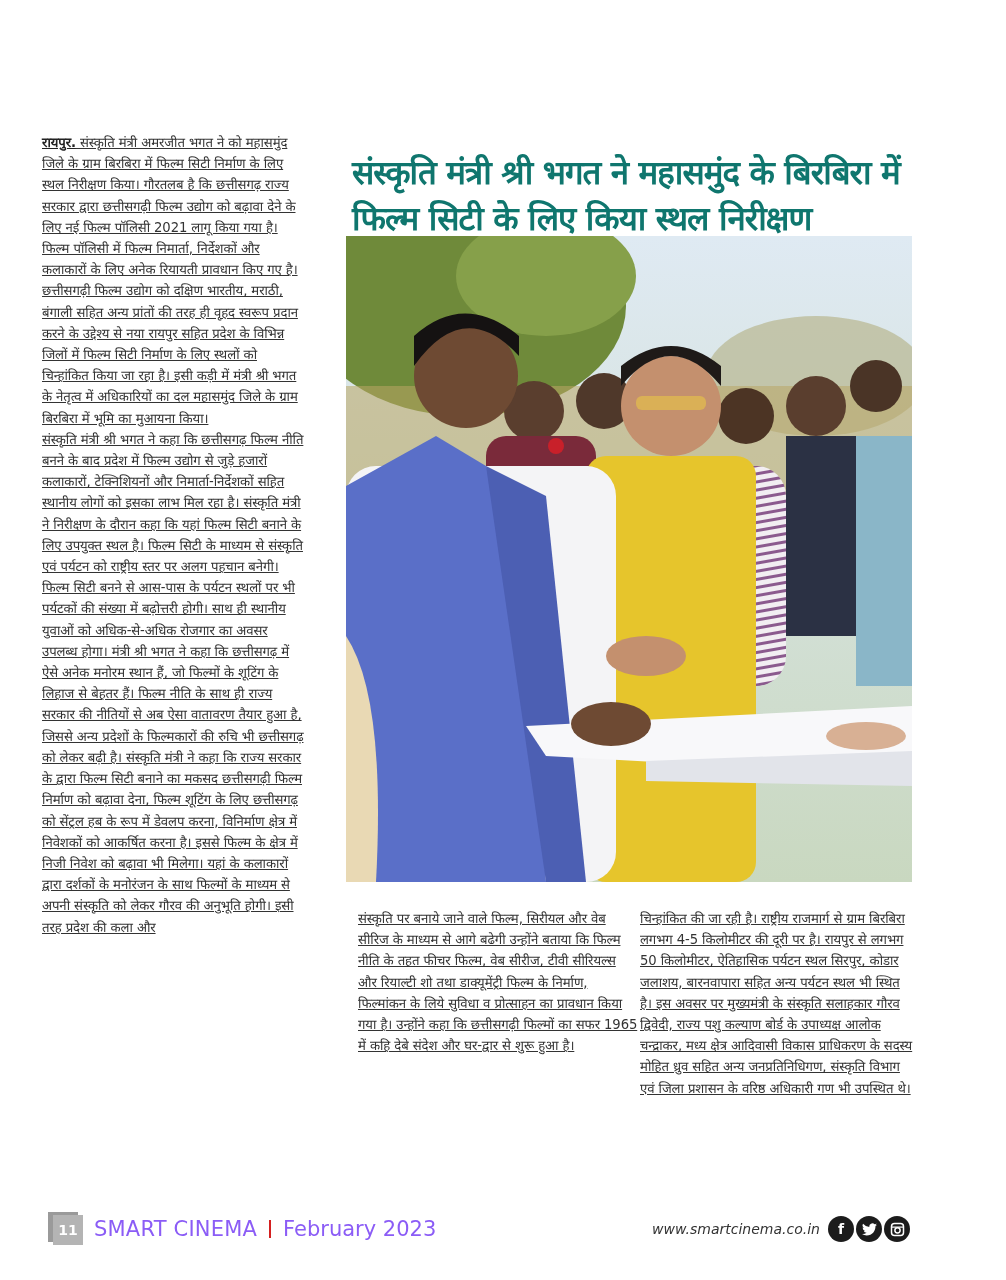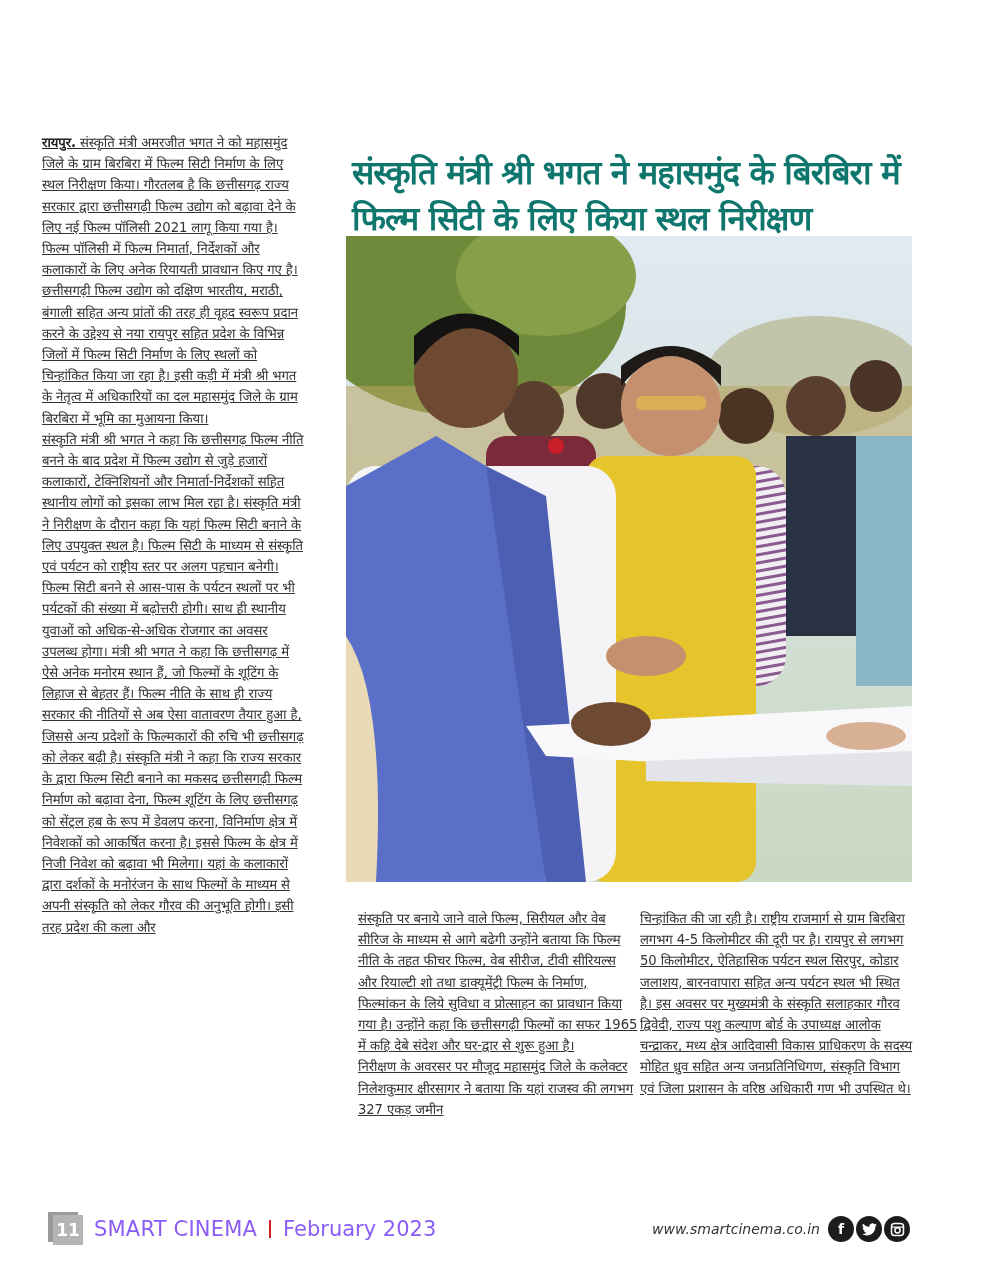--- a/index.html
+++ b/index.html
@@ -116,7 +116,6 @@
 
 <div id="col-mid" class="col">
   <p>संस्कृति पर बनाये जाने वाले फिल्म, सिरीयल और वेब सीरिज के माध्यम से आगे बढेगी उन्होंने बताया कि फिल्म नीति के तहत फीचर फिल्म, वेब सीरीज, टीवी सीरियल्स और रियाल्टी शो तथा डाक्यूमेंट्री फिल्म के निर्माण, फिल्मांकन के लिये सुविधा व प्रोत्साहन का प्रावधान किया गया है। उन्होंने कहा कि छत्तीसगढ़ी फिल्मों का सफर 1965 में कहि देबे संदेश और घर-द्वार से शुरू हुआ है।</p>
-  <p>निरीक्षण के अवरसर पर मौजूद महासमुंद जिले के कलेक्टर निलेशकुमार क्षीरसागर ने बताया कि यहां राजस्व की लगभग 327 एकड़ जमीन</p>
 </div>
 
 <div id="col-right" class="col">

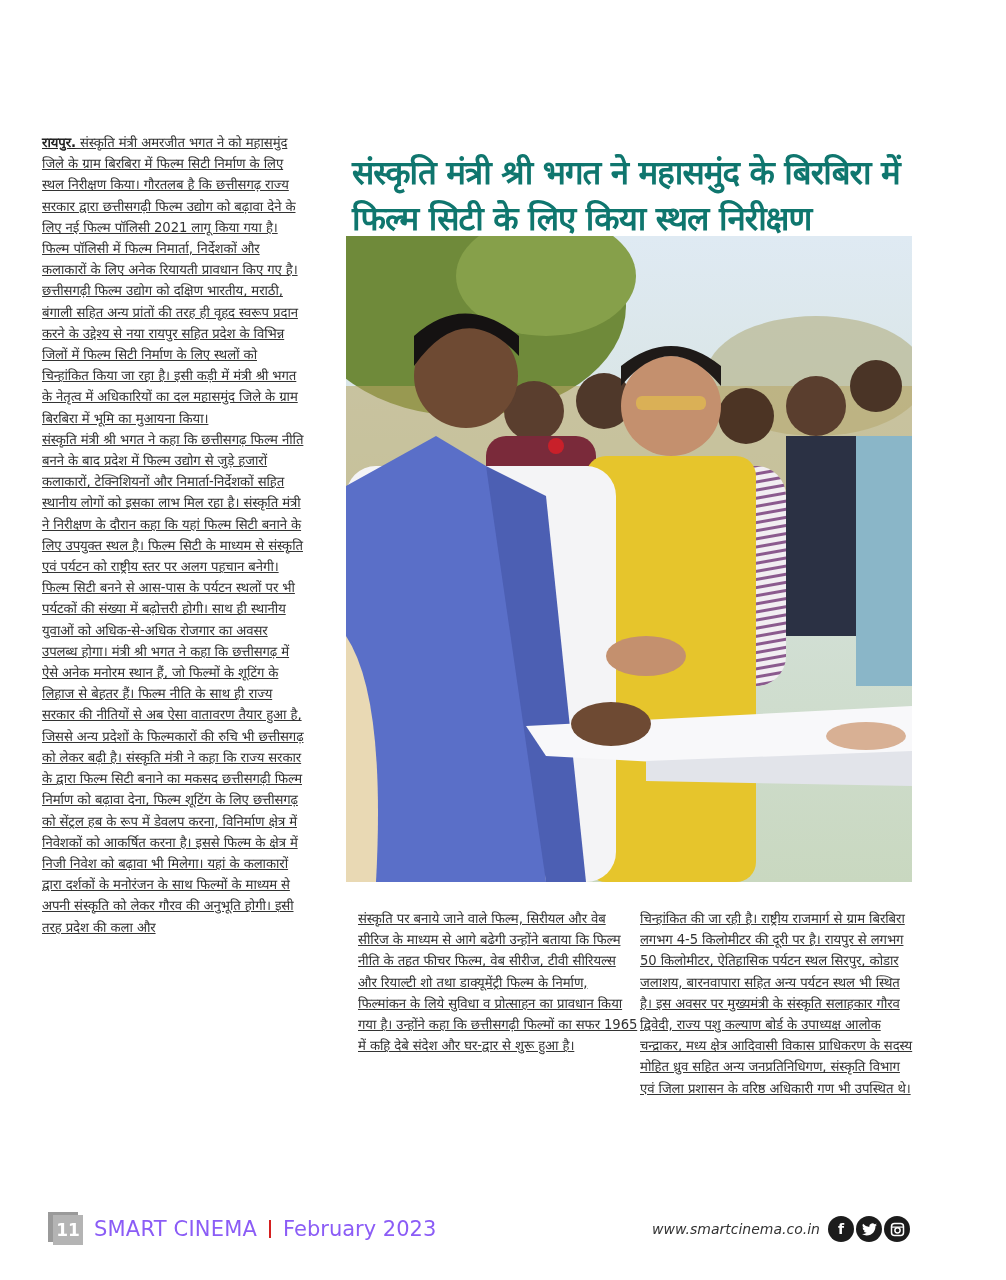--- a/index.html
+++ b/index.html
@@ -37,7 +37,7 @@
   .page-num-back { position: absolute; left: 0; top: 0; width: 30px; height: 30px; background: #9a9a9a; }
   .page-num-front {
     position: absolute; left: 5px; top: 3px; width: 30px; height: 30px;
-    background: #b4b4b4; color: #fff; font-weight: bold; font-size: 17px;
+    background: #b4b4b4; color: #fff; font-weight: bold; font-size: 14px;
     display: flex; align-items: center; justify-content: center;
   }
   .brand { font-size: 21px; color: #8b5cf6; letter-spacing: 0.2px; }

